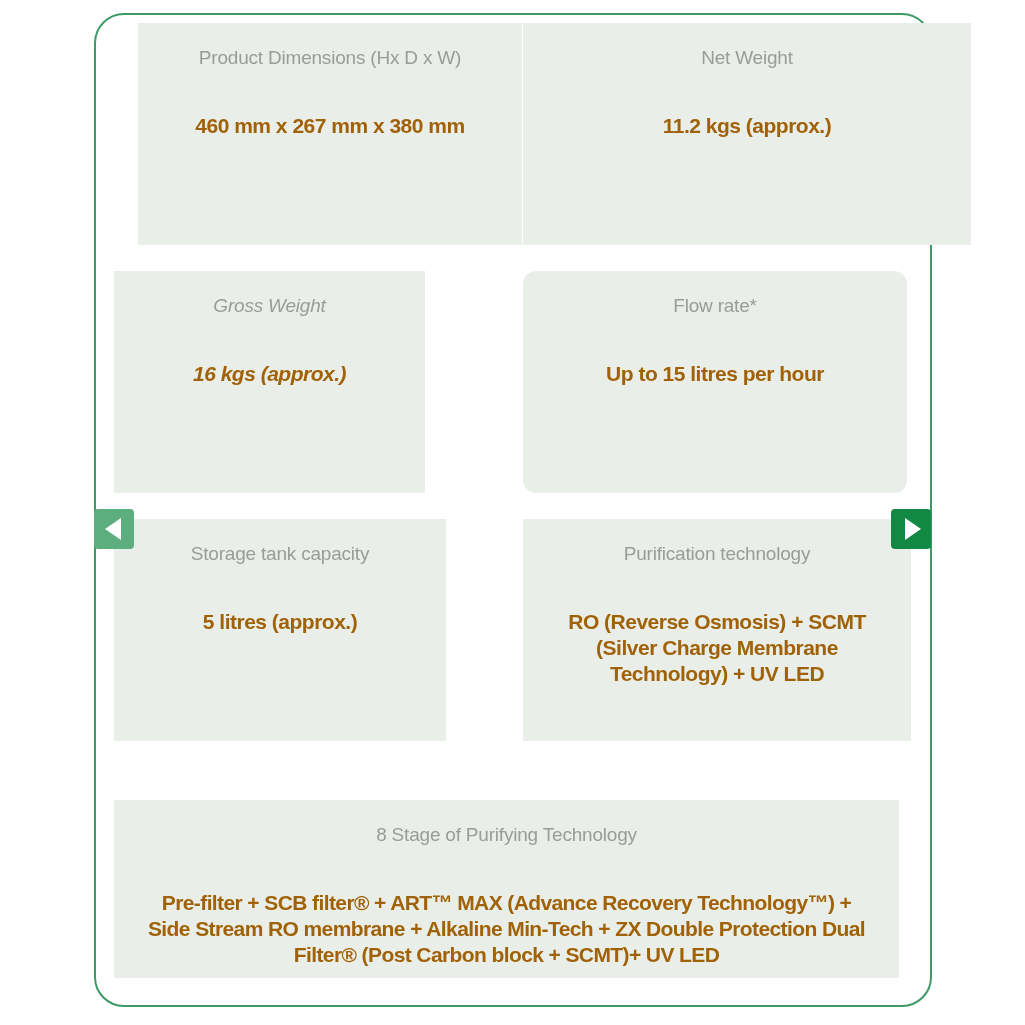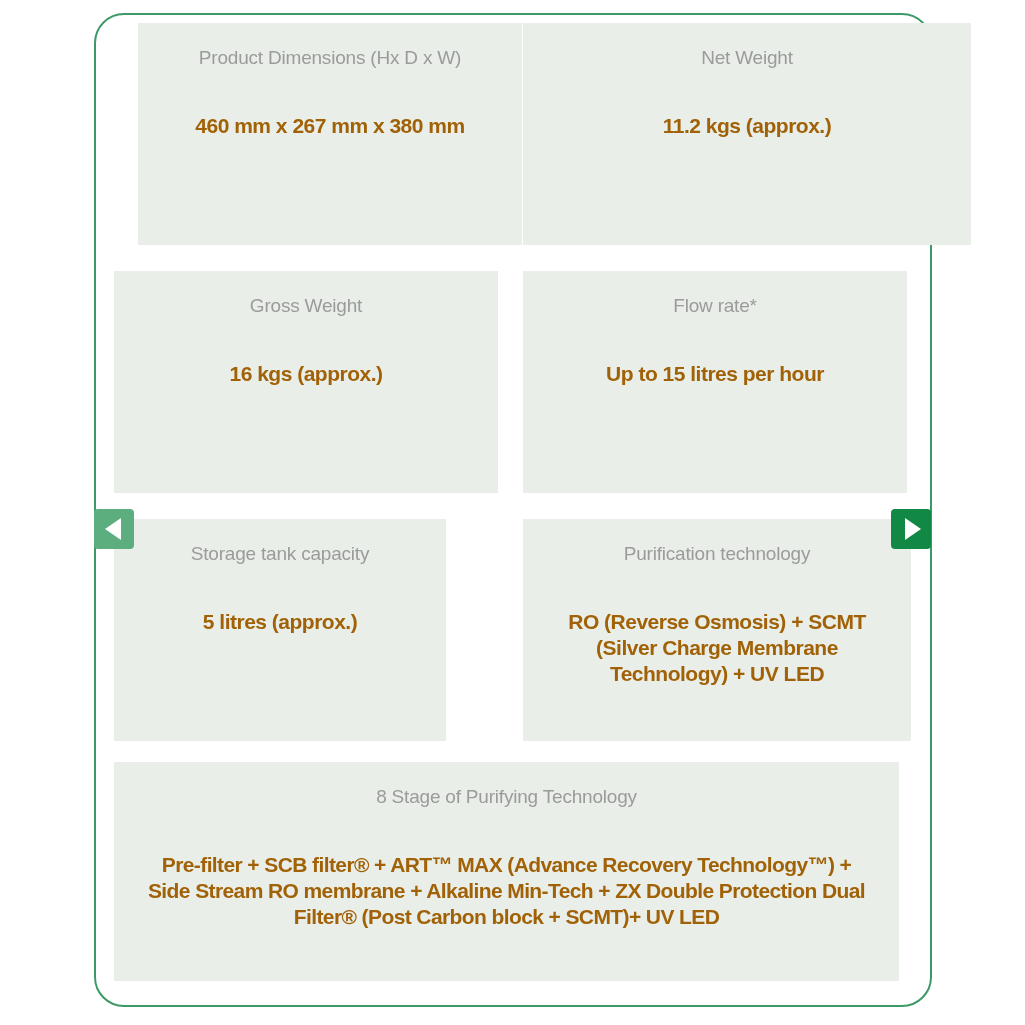--- a/index.html
+++ b/index.html
@@ -81,7 +81,7 @@
   <div class="value">11.2 kgs (approx.)</div>
 </div>
 
-<div class="card" style="left:114px; top:271px; width:384px; height:222px;">
+<div class="card" style="left:114px; top:271px; width:311px; height:222px;font-style:italic;">
   <div class="label">Gross Weight</div>
   <div class="value">16 kgs (approx.)</div>
 </div>

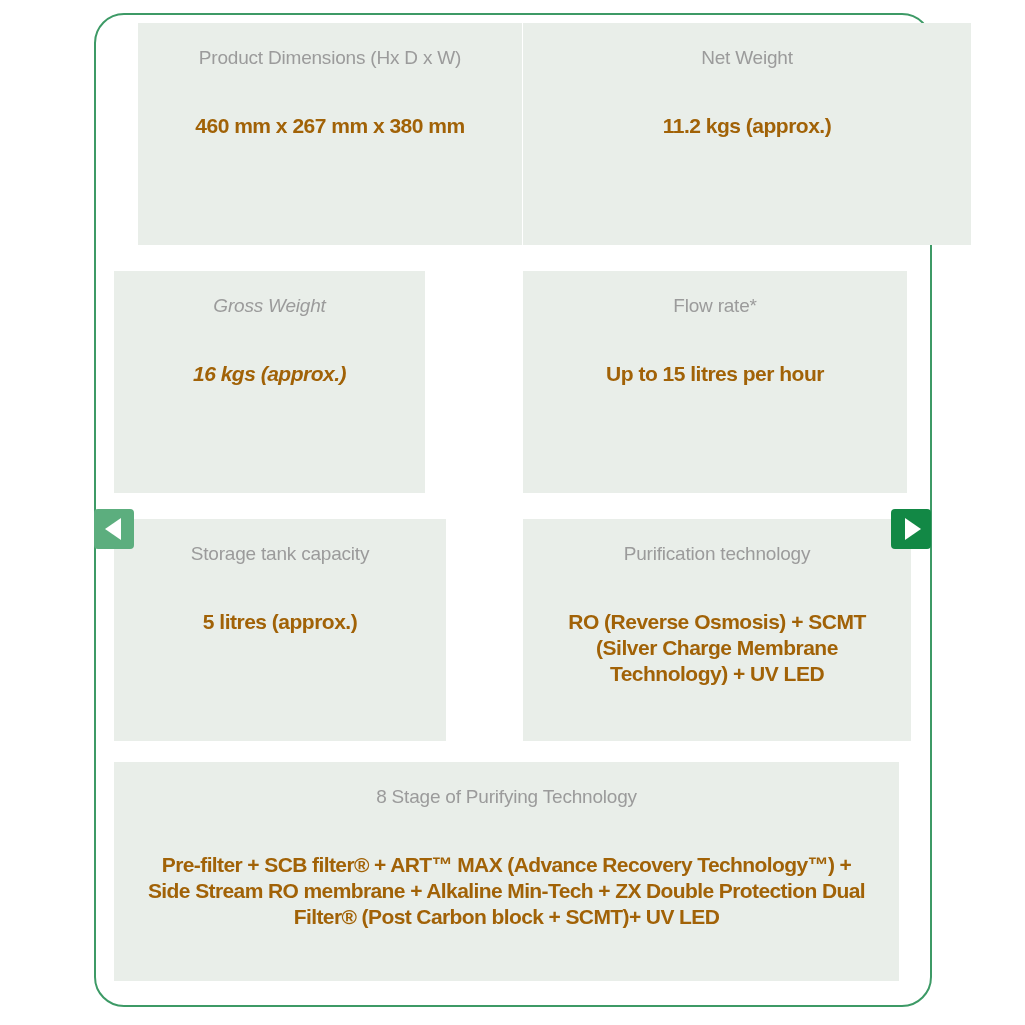--- a/index.html
+++ b/index.html
@@ -85,7 +85,7 @@
   <div class="label">Gross Weight</div>
   <div class="value">16 kgs (approx.)</div>
 </div>
-<div class="card" style="left:523px; top:271px; width:384px; height:222px;">
+<div class="card" style="left:523px; top:271px; width:384px; height:222px;border-radius:13px;">
   <div class="label">Flow rate*</div>
   <div class="value">Up to 15 litres per hour</div>
 </div>

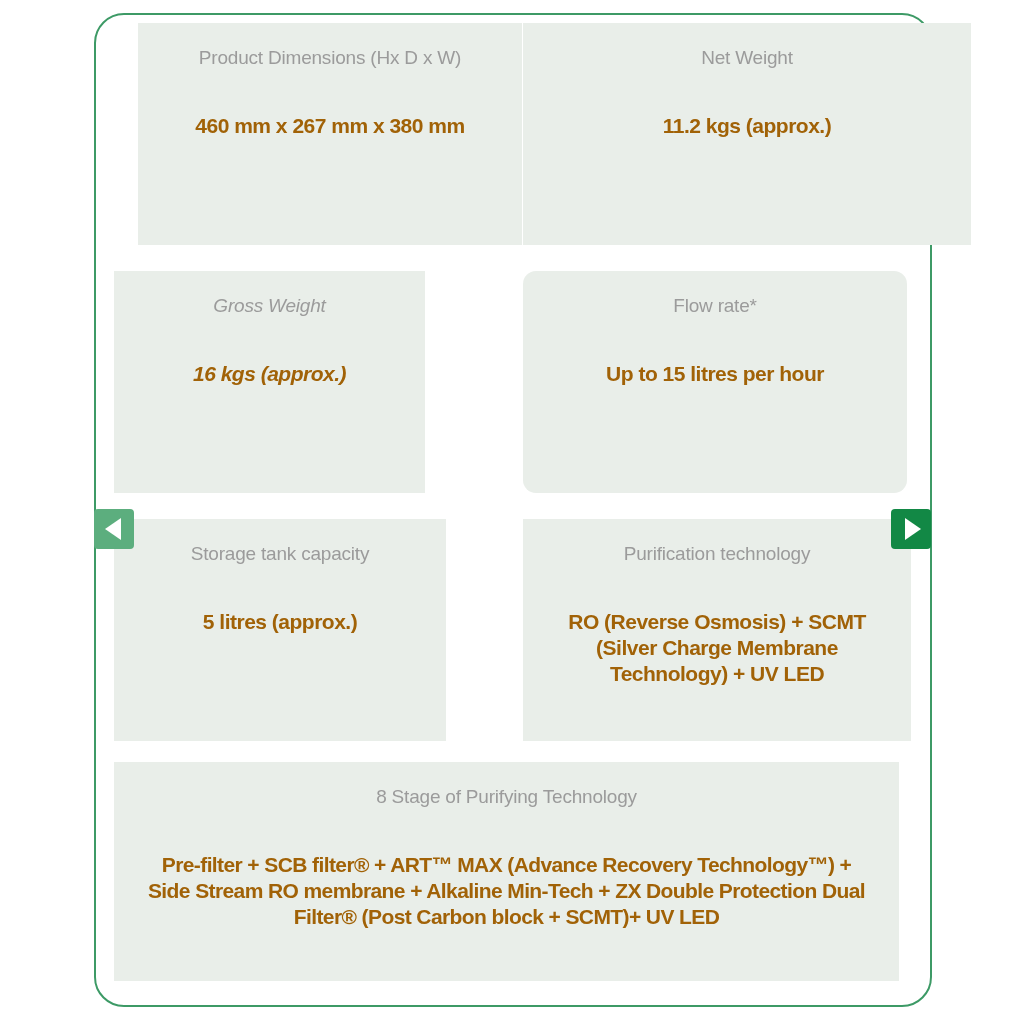--- a/index.html
+++ b/index.html
@@ -99,7 +99,7 @@
   <div class="value" style="left:30px; right:30px;">RO (Reverse Osmosis) + SCMT (Silver Charge Membrane Technology) + UV LED</div>
 </div>
 
-<div class="card wide" style="left:114px; top:762px; width:785px; height:219px;">
+<div class="card wide" style="left:114px; top:800px; width:785px; height:178px;">
   <div class="label">8 Stage of Purifying Technology</div>
   <div class="value" style="left:28px; right:28px;">Pre-filter + SCB filter® + ART™ MAX (Advance Recovery Technology™) + Side Stream RO membrane + Alkaline Min-Tech + ZX Double Protection Dual Filter® (Post Carbon block + SCMT)+ UV LED</div>
 </div>

